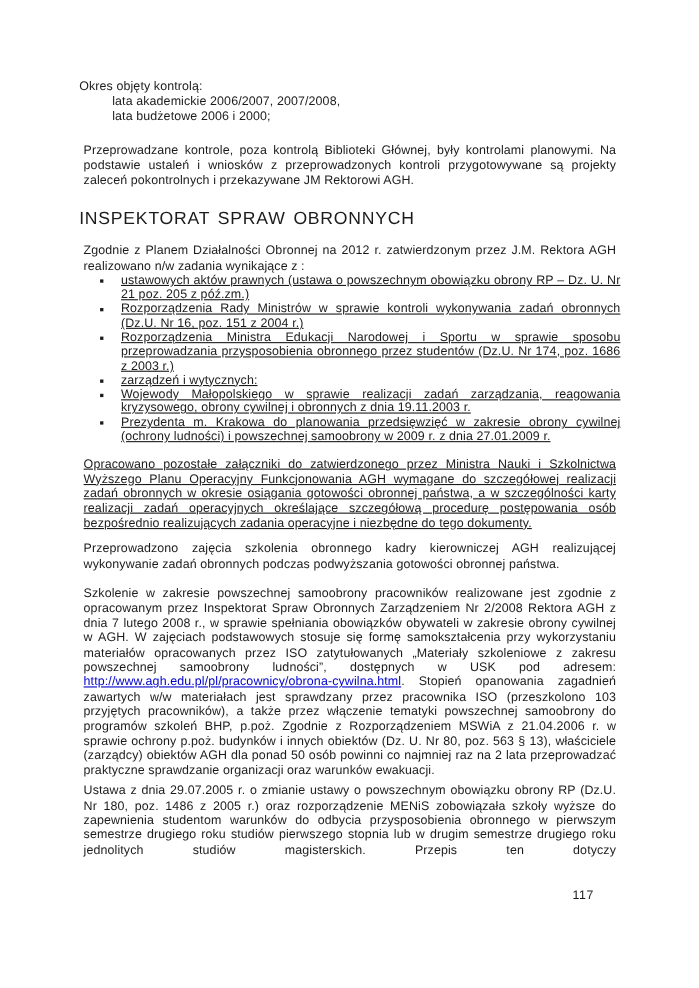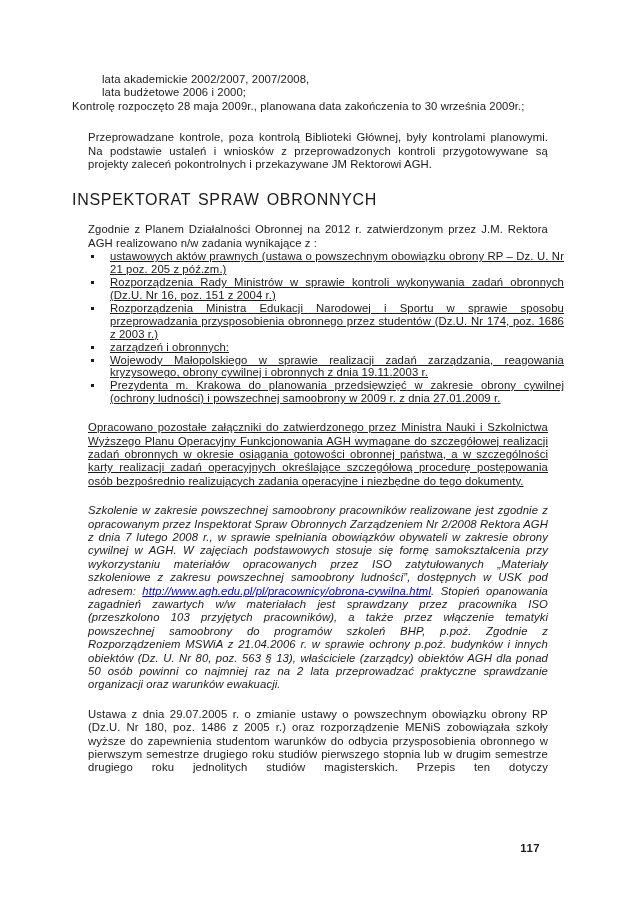--- a/index.html
+++ b/index.html
@@ -88,6 +88,7 @@
 <div class="page">
 
   <div class="intro-block">
+    <div class="line">Okres objęty kontrolą:</div>
     <div class="line indent">lata akademickie 2002/2007, 2007/2008,</div>
     <div class="line indent">lata budżetowe 2006 i 2000;</div>
     <div class="line">Kontrolę rozpoczęto 28 maja 2009r., planowana data zakończenia to 30 września 2009r.;</div>

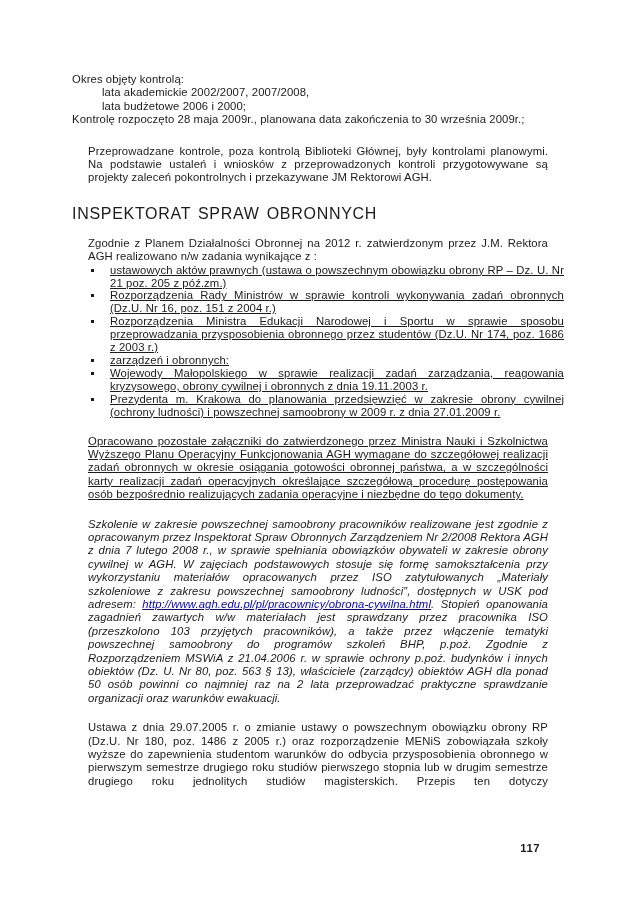--- a/index.html
+++ b/index.html
@@ -89,7 +89,7 @@
 
   <div class="intro-block">
     <div class="line">Okres objęty kontrolą:</div>
-    <div class="line indent">lata akademickie 2002/2007, 2007/2008,</div>
+    <div class="line indent">lata akademickie 2006/2007, 2007/2008,</div>
     <div class="line indent">lata budżetowe 2006 i 2000;</div>
     <div class="line">Kontrolę rozpoczęto 28 maja 2009r., planowana data zakończenia to 30 września 2009r.;</div>
   </div>

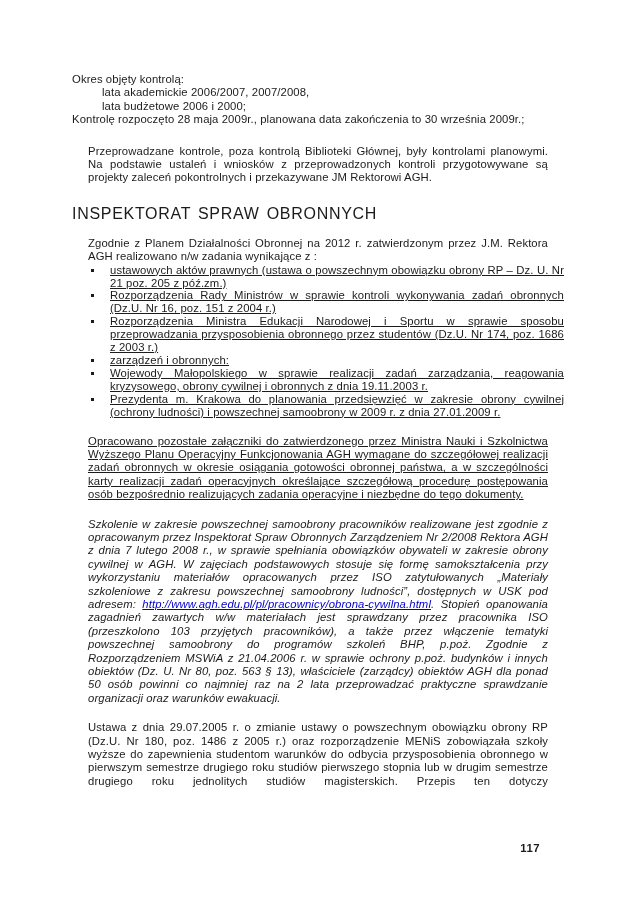--- a/index.html
+++ b/index.html
@@ -91,7 +91,6 @@
     <div class="line">Okres objęty kontrolą:</div>
     <div class="line indent">lata akademickie 2006/2007, 2007/2008,</div>
     <div class="line indent">lata budżetowe 2006 i 2000;</div>
-    <div class="line">Kontrolę rozpoczęto 28 maja 2009r., planowana data zakończenia to 30 września 2009r.;</div>
   </div>
 
   <p class="para para-kontrole">Przeprowadzane kontrole, poza kontrolą Biblioteki Głównej, były kontrolami planowymi. Na podstawie ustaleń i wniosków z przeprowadzonych kontroli przygotowywane są projekty zaleceń pokontrolnych i przekazywane JM Rektorowi AGH.</p>

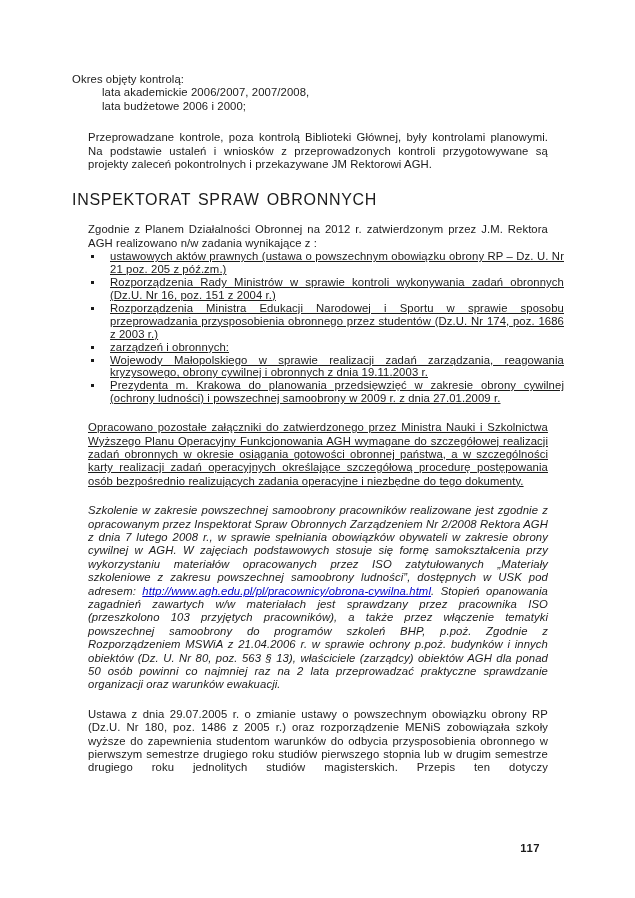--- a/index.html
+++ b/index.html
@@ -30,7 +30,7 @@
   .indent { padding-left: 30px; }
   .intro-block { margin: 0 0 18px 0; }
   .para {
-    margin: 16px;
+    margin: 4px;
     text-align: justify;
   }
   .para-kontrole   { margin-bottom: 22px; }

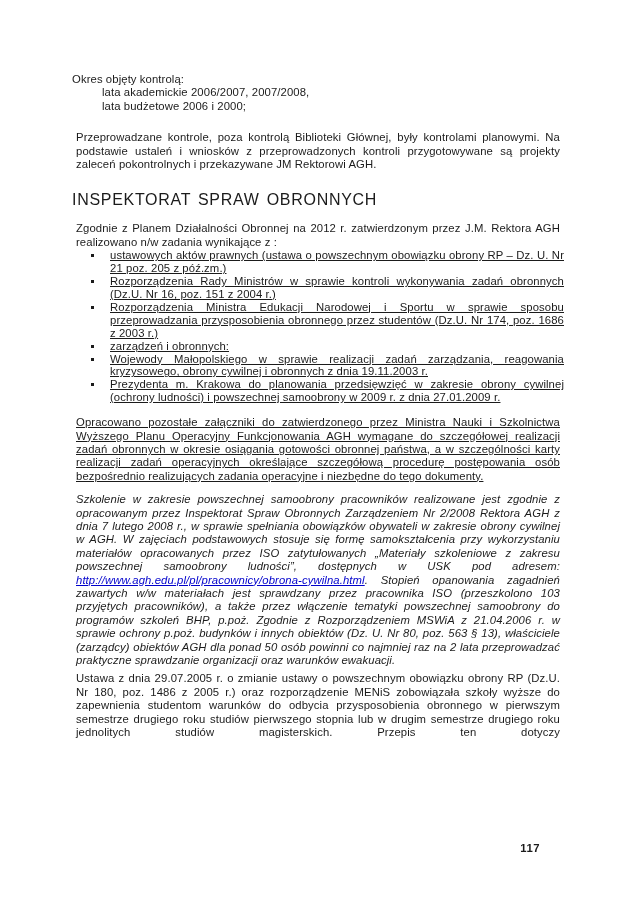--- a/index.html
+++ b/index.html
@@ -103,7 +103,7 @@
     <li>ustawowych aktów prawnych (ustawa o powszechnym obowiązku obrony RP – Dz. U. Nr 21 poz. 205 z póź.zm.)</li>
     <li>Rozporządzenia Rady Ministrów w sprawie kontroli wykonywania zadań obronnych (Dz.U. Nr 16, poz. 151 z 2004 r.)</li>
     <li>Rozporządzenia Ministra Edukacji Narodowej i Sportu w sprawie sposobu przeprowadzania przysposobienia obronnego przez studentów (Dz.U. Nr 174, poz. 1686 z 2003 r.)</li>
-    <li>zarządzeń i obronnych:</li>
+    <li>zarządzeń i wytycznych:</li>
     <li>Wojewody Małopolskiego w sprawie realizacji zadań zarządzania, reagowania kryzysowego, obrony cywilnej i obronnych z dnia 19.11.2003 r.</li>
     <li>Prezydenta m. Krakowa do planowania przedsięwzięć w zakresie obrony cywilnej (ochrony ludności) i powszechnej samoobrony w 2009 r. z dnia 27.01.2009 r.</li>
   </ul>

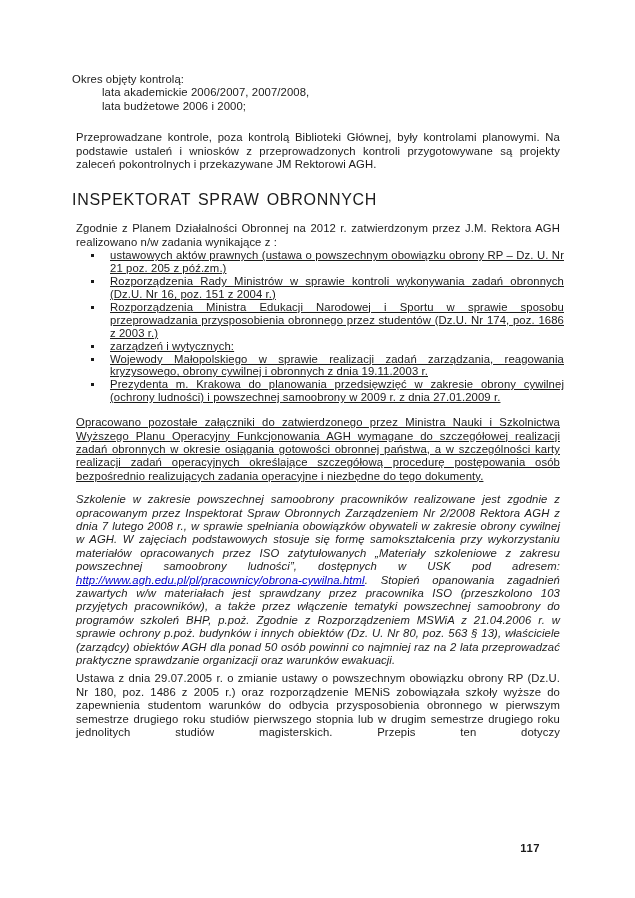--- a/index.html
+++ b/index.html
@@ -110,6 +110,7 @@
 
   <p class="para para-opracowano">Opracowano pozostałe załączniki do zatwierdzonego przez Ministra Nauki i Szkolnictwa Wyższego Planu Operacyjny Funkcjonowania AGH wymagane do szczegółowej realizacji zadań obronnych w okresie osiągania gotowości obronnej państwa, a w szczególności karty realizacji zadań operacyjnych określające szczegółową procedurę postępowania osób bezpośrednio realizujących zadania operacyjne i niezbędne do tego dokumenty.</p>
 
+  <p class="para para-przeprow">Przeprowadzono zajęcia szkolenia obronnego kadry kierowniczej AGH realizującej wykonywanie zadań obronnych podczas podwyższania gotowości obronnej państwa.</p>
 
   <p class="para para-szkolenie"><span>Szkolenie w zakresie powszechnej samoobrony pracowników realizowane jest zgodnie z opracowanym przez Inspektorat Spraw Obronnych Zarządzeniem Nr 2/2008 Rektora AGH z dnia 7 lutego 2008 r., w sprawie spełniania obowiązków obywateli w zakresie obrony cywilnej w AGH. W zajęciach podstawowych stosuje się formę samokształcenia przy wykorzystaniu materiałów opracowanych przez ISO zatytułowanych „Materiały szkoleniowe z zakresu powszechnej samoobrony ludności”, dostępnych w USK pod adresem: </span><a class="doc-link" href="#">http://www.agh.edu.pl/pl/pracownicy/obrona-cywilna.html</a><span>. Stopień opanowania zagadnień zawartych w/w materiałach jest sprawdzany przez pracownika ISO (przeszkolono 103 przyjętych pracowników), a także przez włączenie tematyki powszechnej samoobrony do programów szkoleń BHP, p.poż. Zgodnie z Rozporządzeniem MSWiA z 21.04.2006 r. w sprawie ochrony p.poż. budynków i innych obiektów (Dz. U. Nr 80, poz. 563 § 13), właściciele (zarządcy) obiektów AGH dla ponad 50 osób powinni co najmniej raz na 2 lata przeprowadzać praktyczne sprawdzanie organizacji oraz warunków ewakuacji.</span></p>
 

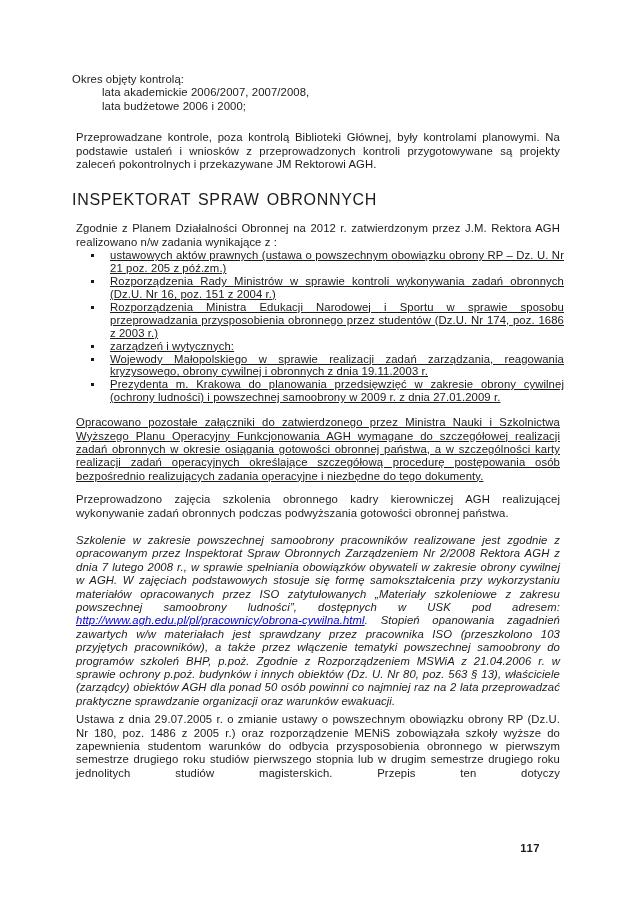--- a/index.html
+++ b/index.html
@@ -37,7 +37,7 @@
   .para-lead       { margin-bottom: 0; }
   .para-opracowano { margin-bottom: 10px; text-decoration: underline; }
   .para-przeprow   { margin-bottom: 14px; }
-  .para-szkolenie  { margin-bottom: 5px; font-style: italic; }
+  .para-szkolenie  { margin-bottom: 5px; }
   .para-ustawa     { text-align-last: justify; }
   .heading {
     margin: 0 0 15px 0;

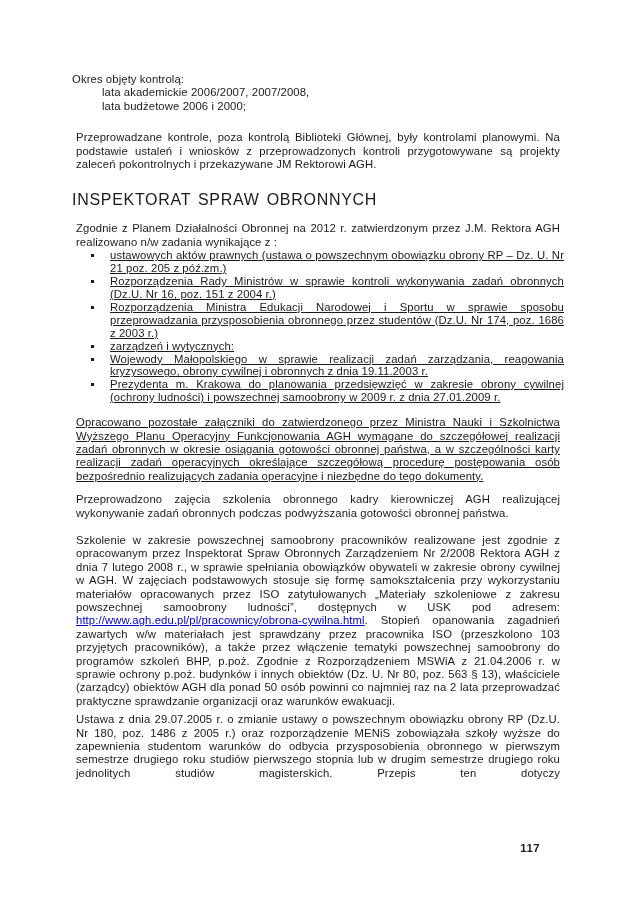--- a/index.html
+++ b/index.html
@@ -75,11 +75,10 @@
   }
   .page-number {
     position: absolute;
-    top: 842px;
+    top: 808px;
     right: 95px;
     font-size: 11.3px;
     letter-spacing: 0.5px;
-    font-weight: bold;
   }
 </style>
 </head>

